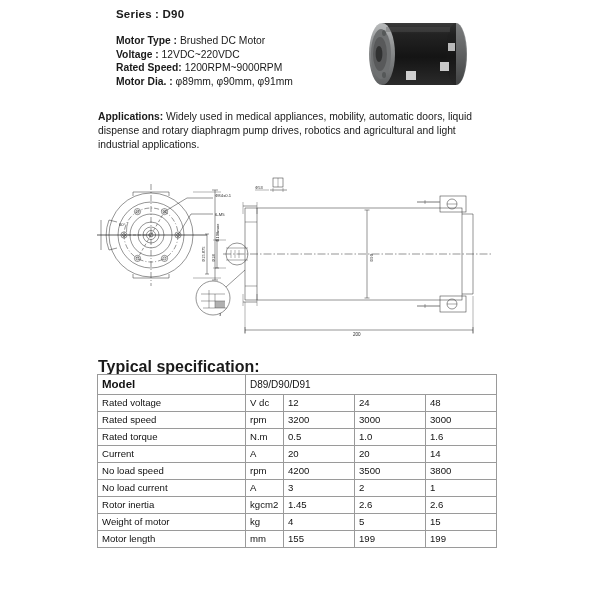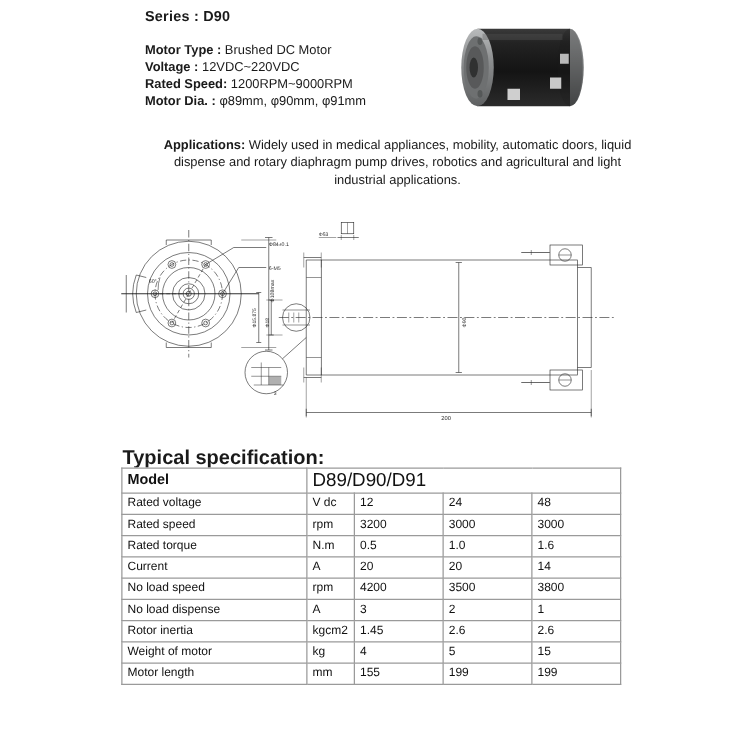--- a/index.html
+++ b/index.html
@@ -46,8 +46,7 @@
     width: 400px;
     font-size: 10.3px;
     line-height: 14.2px;
-    text-align: center;
-    margin-left: 20px;
+    text-align: left;
   }
   #applications-block .k { font-weight: bold; }
 

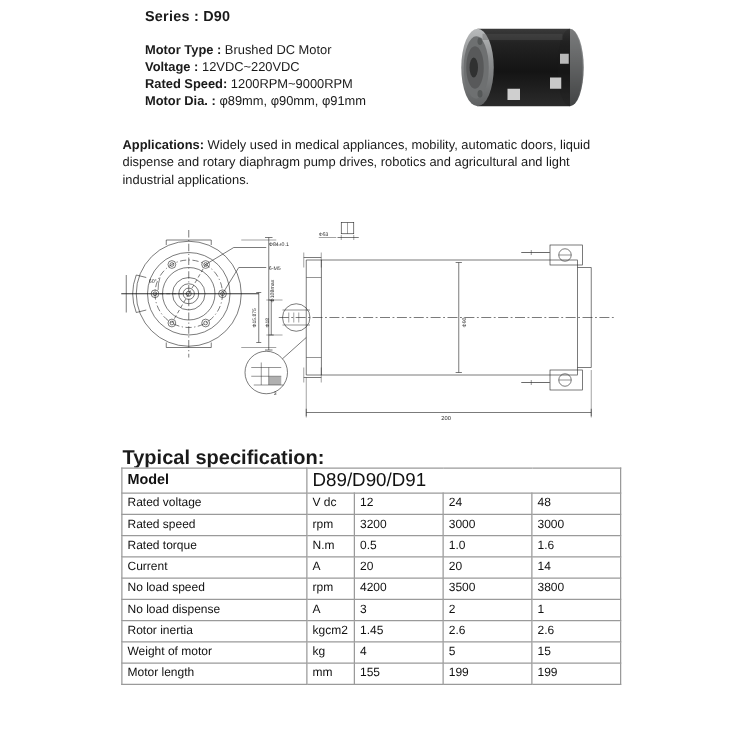--- a/index.html
+++ b/index.html
@@ -104,7 +104,7 @@
     line-height: 15px;
   }
   #spec-table tr.model-row td.model-value {
-    font-size: 15px;
+    font-size: 10px;
     font-weight: normal;
   }
   col.c-param { width: 148px; }

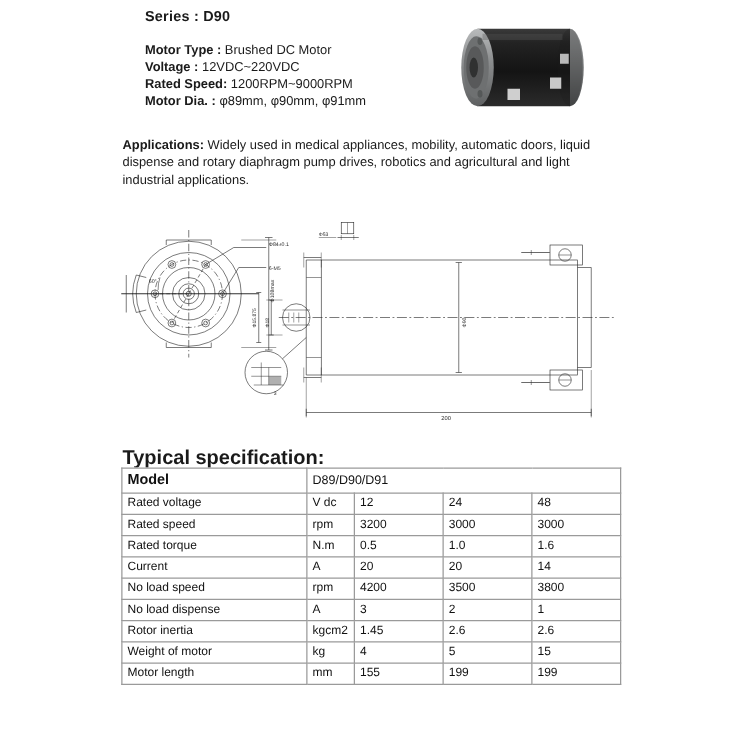--- a/index.html
+++ b/index.html
@@ -378,7 +378,7 @@
         <td>3800</td>
       </tr>
       <tr>
-        <td>No load dispense</td>
+        <td>No load current</td>
         <td>A</td>
         <td>3</td>
         <td>2</td>

